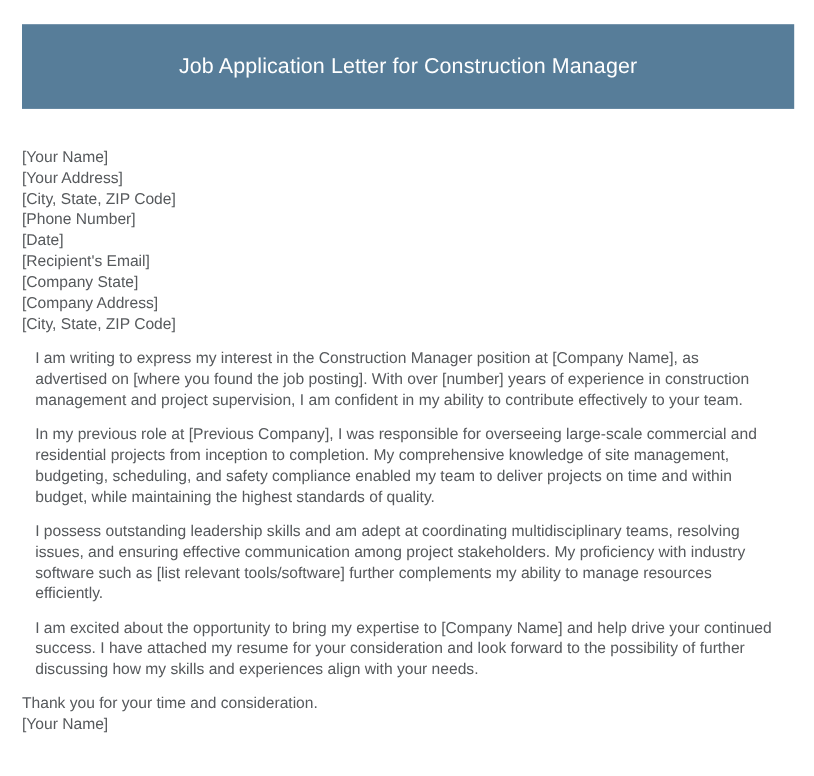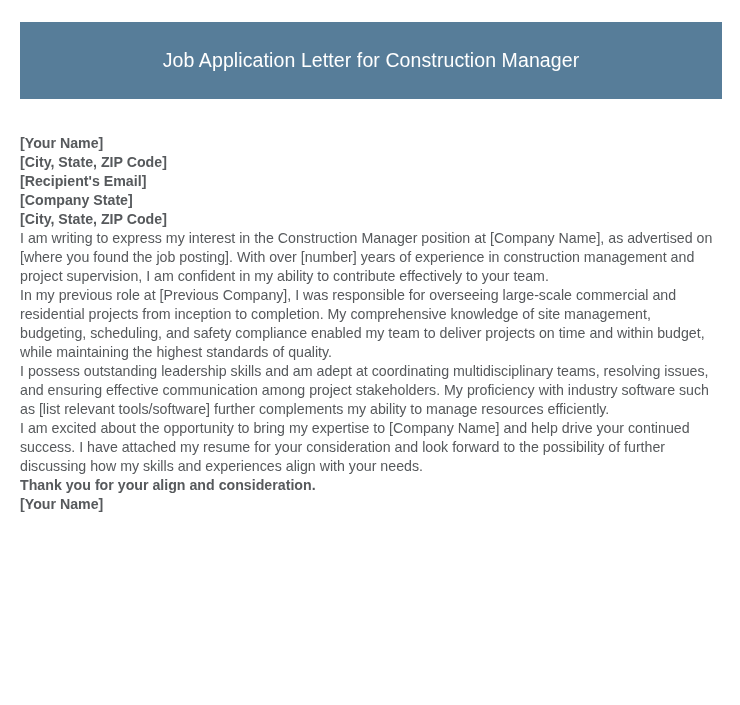--- a/index.html
+++ b/index.html
@@ -59,7 +59,6 @@
   .letter-line {
     margin: 0;
     padding: 0;
-    font-weight: bold;
   }
   .letter-para {
     margin: 0;

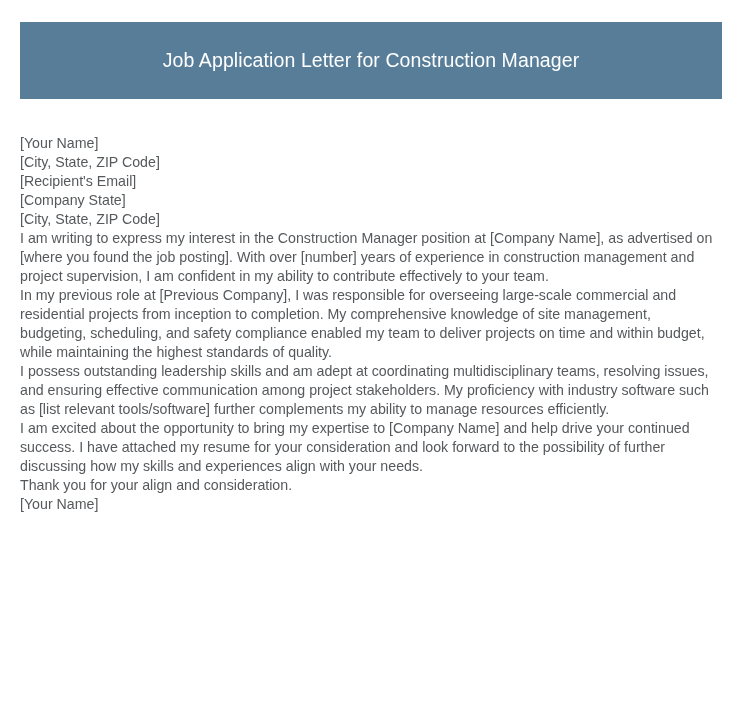--- a/index.html
+++ b/index.html
@@ -78,6 +78,7 @@
 
     <div>
       <div class="letter-line">[Your Name]</div>
+      <div class="letter-line">[Your Address]</div>
       <div class="letter-line">[City, State, ZIP Code]</div>
       <div class="letter-line">[Recipient's Email]</div>
       <div class="letter-line">[Company State]</div>

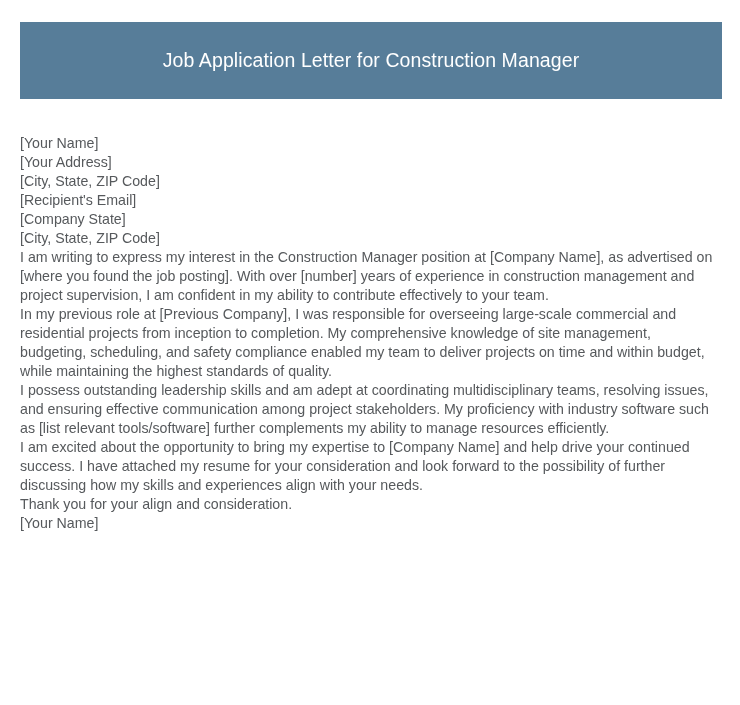--- a/index.html
+++ b/index.html
@@ -80,6 +80,7 @@
       <div class="letter-line">[Your Name]</div>
       <div class="letter-line">[Your Address]</div>
       <div class="letter-line">[City, State, ZIP Code]</div>
+      <div class="letter-line">[Phone Number]</div>
       <div class="letter-line">[Recipient's Email]</div>
       <div class="letter-line">[Company State]</div>
       <div class="letter-line">[City, State, ZIP Code]</div>

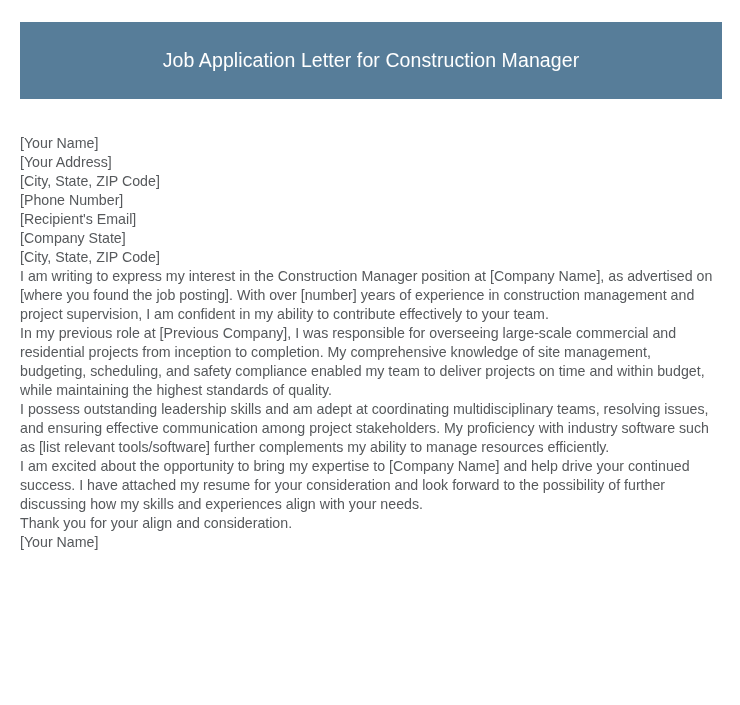--- a/index.html
+++ b/index.html
@@ -81,6 +81,7 @@
       <div class="letter-line">[Your Address]</div>
       <div class="letter-line">[City, State, ZIP Code]</div>
       <div class="letter-line">[Phone Number]</div>
+      <div class="letter-line">[Date]</div>
       <div class="letter-line">[Recipient's Email]</div>
       <div class="letter-line">[Company State]</div>
       <div class="letter-line">[City, State, ZIP Code]</div>

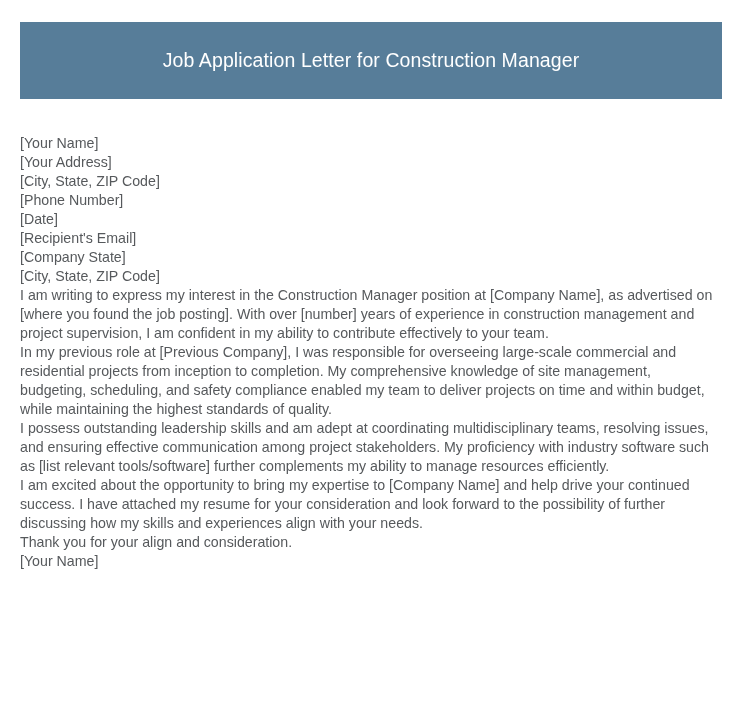--- a/index.html
+++ b/index.html
@@ -84,6 +84,7 @@
       <div class="letter-line">[Date]</div>
       <div class="letter-line">[Recipient's Email]</div>
       <div class="letter-line">[Company State]</div>
+      <div class="letter-line">[Company Address]</div>
       <div class="letter-line">[City, State, ZIP Code]</div>
     </div>
 

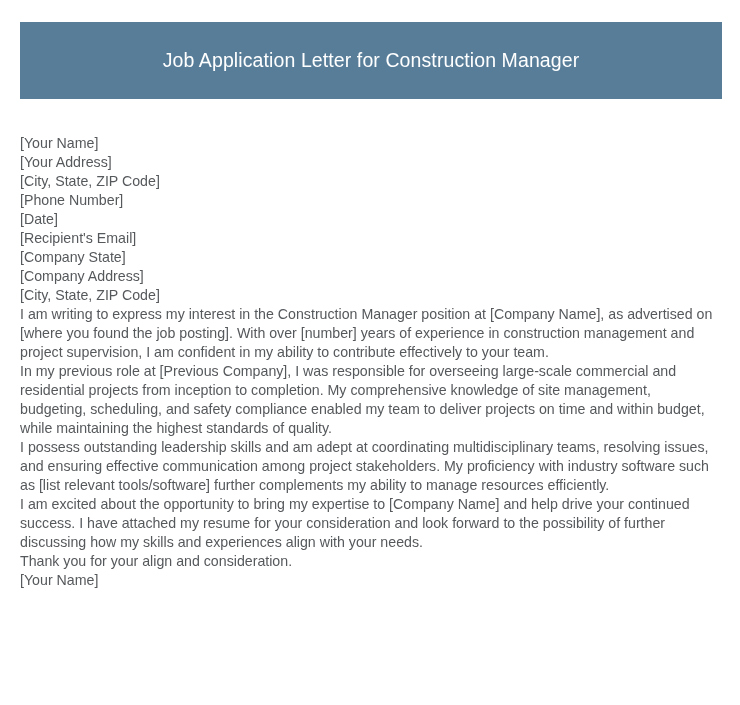--- a/index.html
+++ b/index.html
@@ -61,7 +61,7 @@
     padding: 0;
   }
   .letter-para {
-    margin: 0;
+    margin: 12px;
     padding: 0;
   }
 </style>

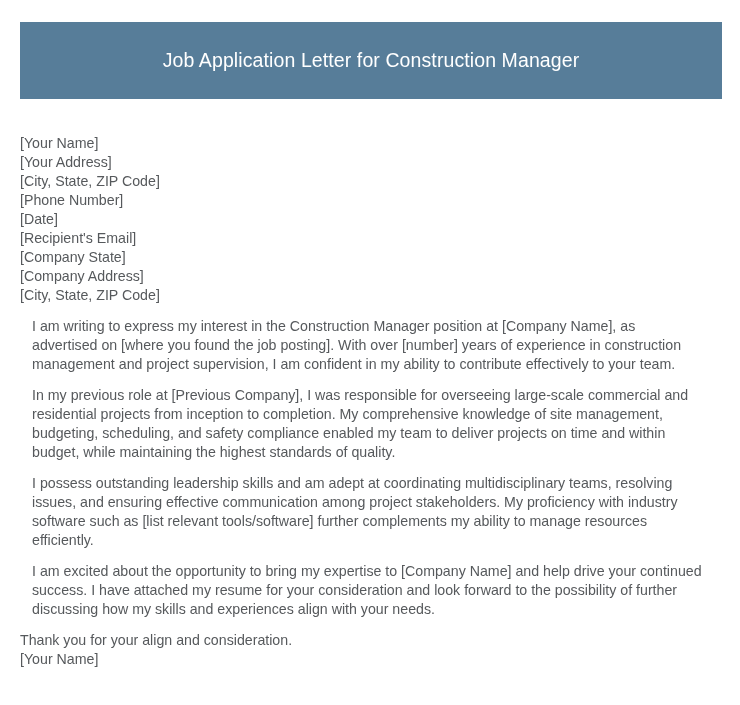--- a/index.html
+++ b/index.html
@@ -94,7 +94,7 @@
     <p class="letter-para">I possess outstanding leadership skills and am adept at coordinating multidisciplinary teams, resolving issues, and ensuring effective communication among project stakeholders. My proficiency with industry software such as [list relevant tools/software] further complements my ability to manage resources efficiently.</p>
     <p class="letter-para">I am excited about the opportunity to bring my expertise to [Company Name] and help drive your continued success. I have attached my resume for your consideration and look forward to the possibility of further discussing how my skills and experiences align with your needs.</p>
 
-    <div class="letter-line">Thank you for your align and consideration.</div>
+    <div class="letter-line">Thank you for your time and consideration.</div>
     <div class="letter-line">[Your Name]</div>
 
   </div>

